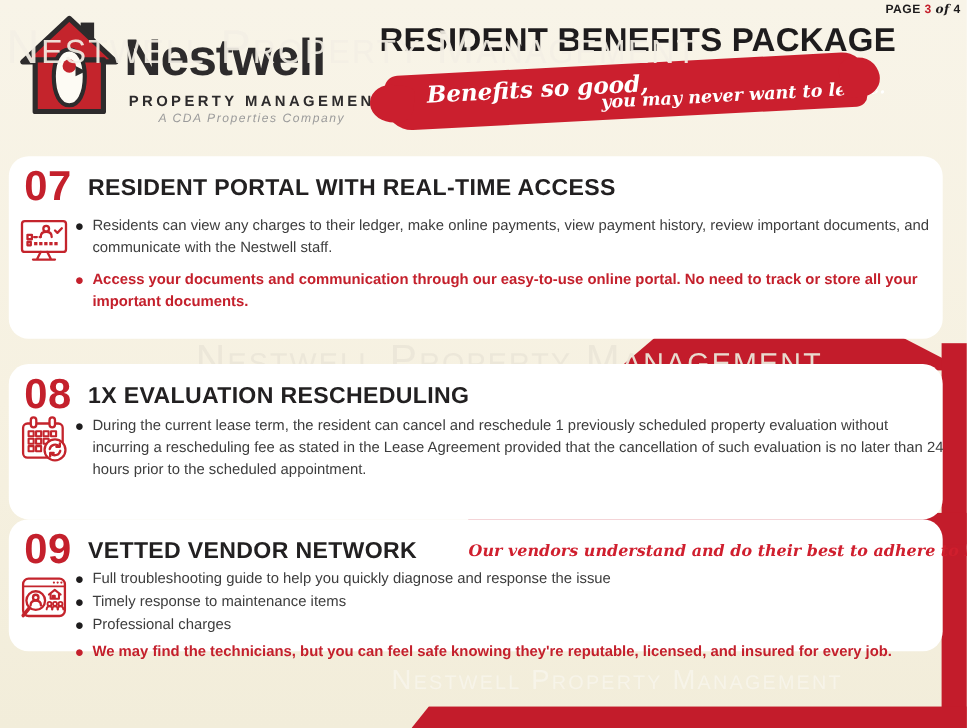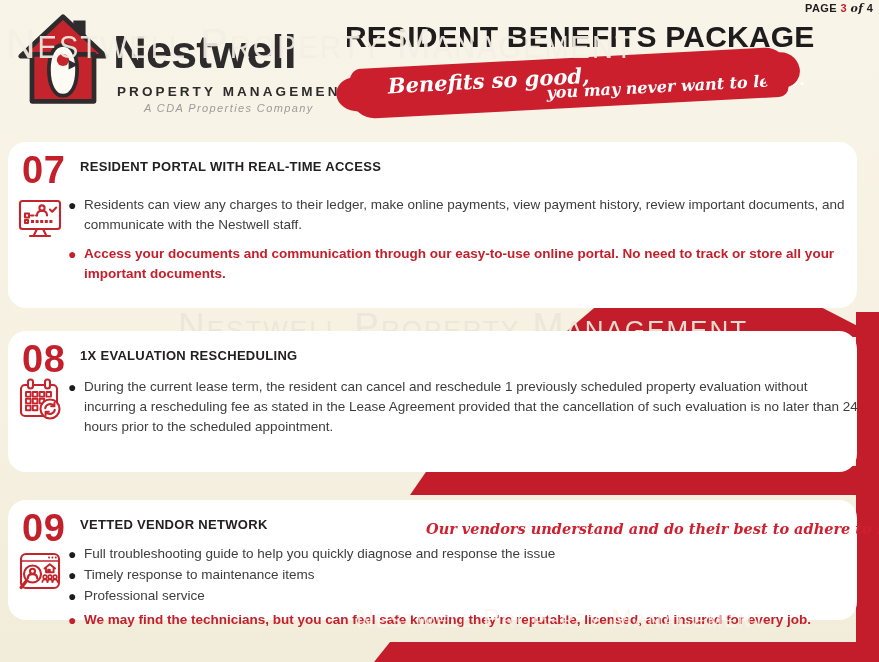--- a/index.html
+++ b/index.html
@@ -44,7 +44,7 @@
   .card08{top:331px; height:141px;}
   .card09{top:500px; height:120px;}
   .sec-number{position:absolute; left:14px; top:7px; font-size:38px; font-weight:800; color:#c4202c; letter-spacing:.5px;}
-  .sec-title{position:absolute; left:72px; top:17px; font-size:13px; font-weight:800; color:#222021; letter-spacing:.3px; white-space:nowrap;}
+  .sec-title{position:absolute; left:72px; top:17px; font-size:21px; font-weight:800; color:#222021; letter-spacing:.3px; white-space:nowrap;}
   .sec-icon{position:absolute; left:8px;}
   .bullets{position:absolute; left:60px; width:792px;}
   .bullet{display:flex; align-items:flex-start; font-size:13.5px; line-height:20px; color:#3d3d3d; margin-bottom:9px;}

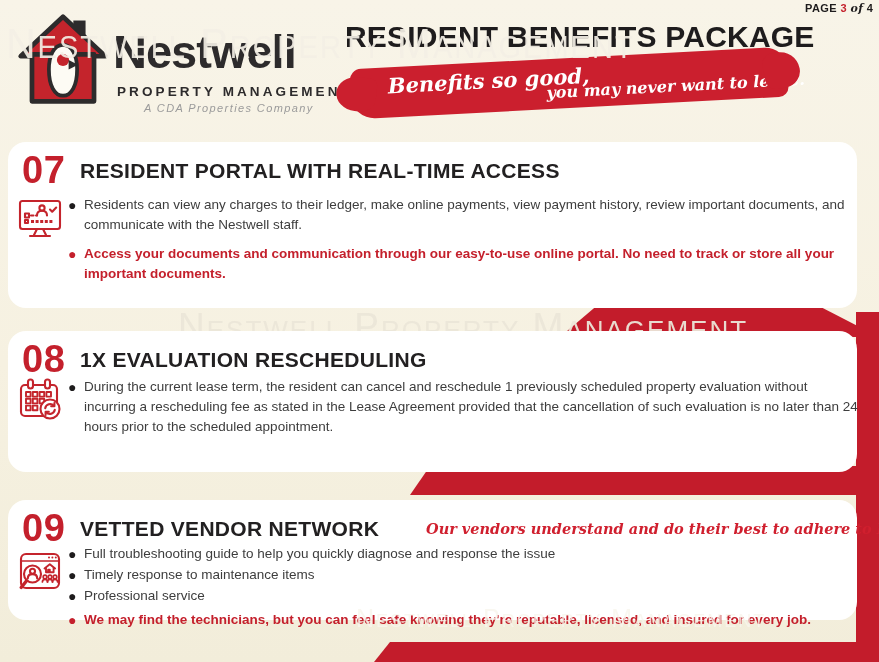--- a/index.html
+++ b/index.html
@@ -42,7 +42,7 @@
   .card{position:absolute; left:8px; width:849px; background:#ffffff; border-radius:18px; z-index:3;}
   .card07{top:142px; height:166px;}
   .card08{top:331px; height:141px;}
-  .card09{top:500px; height:120px;}
+  .card09{top:472px; height:120px;}
   .sec-number{position:absolute; left:14px; top:7px; font-size:38px; font-weight:800; color:#c4202c; letter-spacing:.5px;}
   .sec-title{position:absolute; left:72px; top:17px; font-size:21px; font-weight:800; color:#222021; letter-spacing:.3px; white-space:nowrap;}
   .sec-icon{position:absolute; left:8px;}

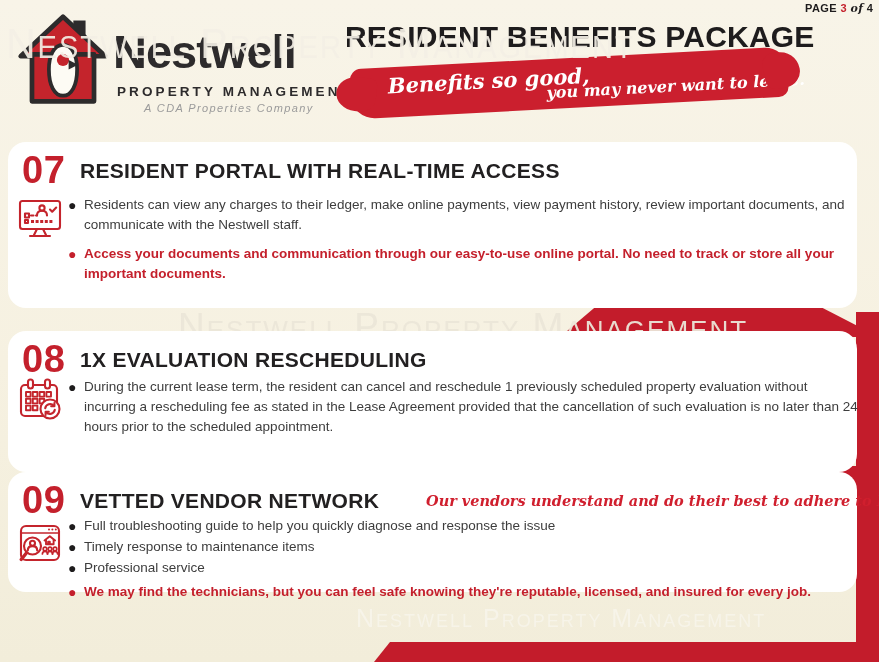--- a/index.html
+++ b/index.html
@@ -205,7 +205,7 @@
       </div>
       <div class="bullet tight">
         <span class="dot">●</span>
-        <span>Professional service</span>
+        <span>Professional charges</span>
       </div>
       <div class="bullet highlight" style="margin-top:4px;">
         <span class="dot">●</span>

